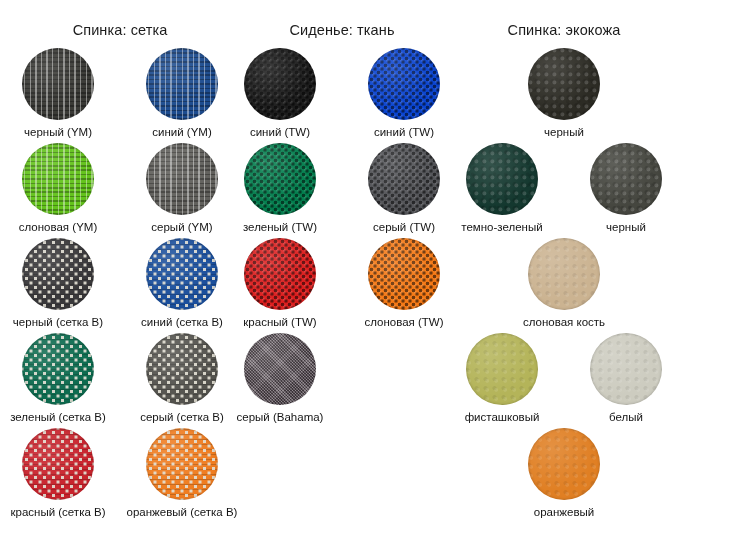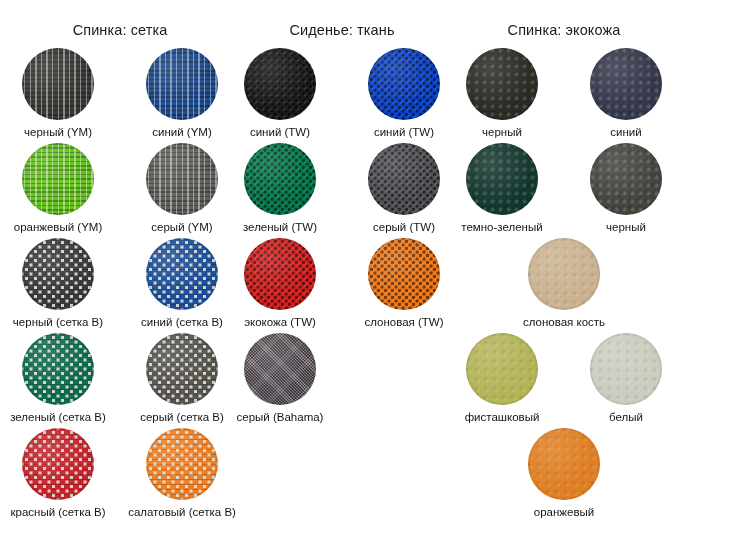--- a/index.html
+++ b/index.html
@@ -295,12 +295,6 @@
             </div>
             <div class="caption">черный</div>
           </div>
-          <div class="cell">
-            <div class="disc tex-leather" style="background-color: rgb(53, 57, 76);">
-              <div class="sheen"></div>
-            </div>
-            <div class="caption">синий</div>
-          </div>
         </div>
         <div class="srow">
           <div class="cell">

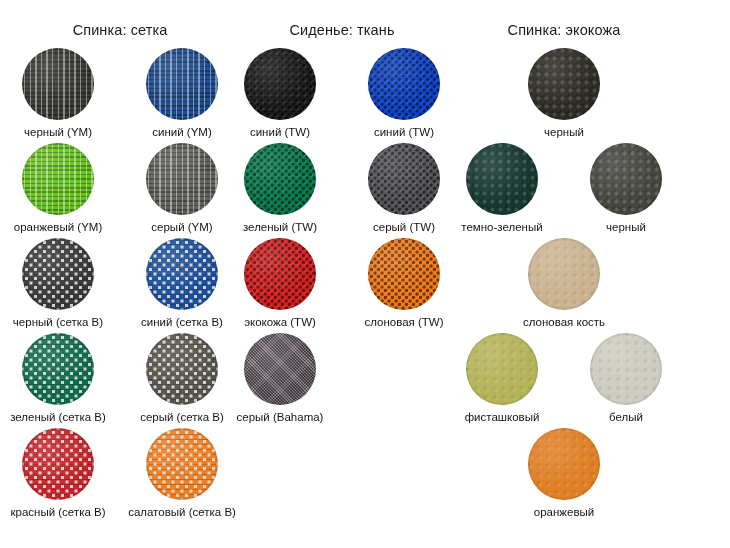--- a/index.html
+++ b/index.html
@@ -173,7 +173,7 @@
             <div class="disc tex-ym" style="background-color: rgb(99, 195, 27);">
               <div class="sheen"></div>
             </div>
-            <div class="caption">оранжевый (YM)</div>
+            <div class="caption">слоновая (YM)</div>
           </div>
           <div class="cell">
             <div class="disc tex-ym" style="background-color: rgb(97, 96, 92);">

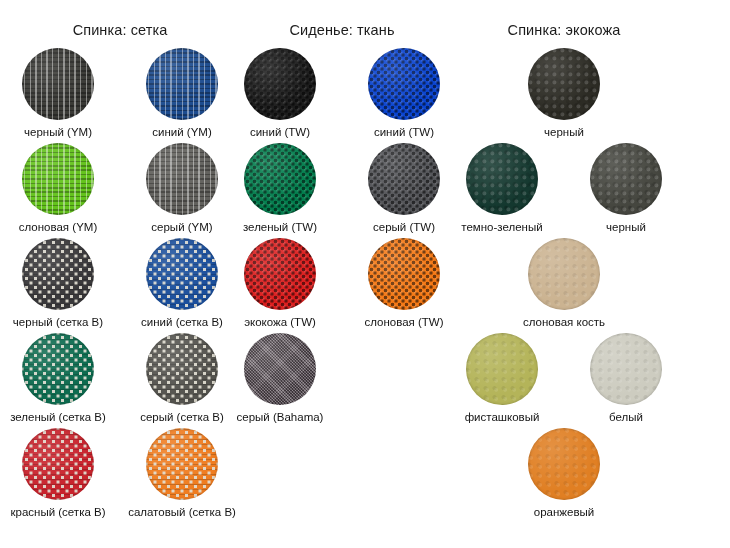--- a/index.html
+++ b/index.html
@@ -262,7 +262,7 @@
             <div class="disc tex-tw" style="background-color: rgb(224, 31, 31);">
               <div class="sheen"></div>
             </div>
-            <div class="caption">экокожа (TW)</div>
+            <div class="caption">красный (TW)</div>
           </div>
           <div class="cell">
             <div class="disc tex-tw" style="background-color: rgb(249, 123, 22);">

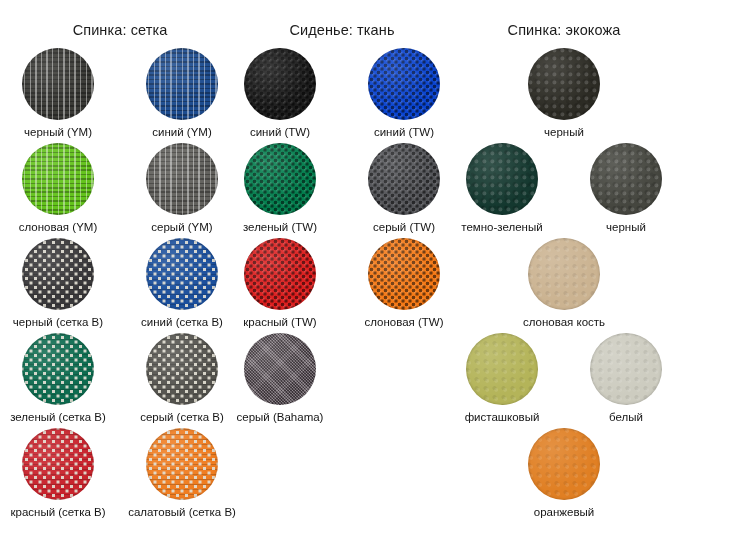--- a/index.html
+++ b/index.html
@@ -221,7 +221,7 @@
             <div class="disc tex-b" style="background-color: rgb(239, 125, 33);">
               <div class="sheen"></div>
             </div>
-            <div class="caption">салатовый (сетка B)</div>
+            <div class="caption">оранжевый (сетка B)</div>
           </div>
         </div>
       </div>

